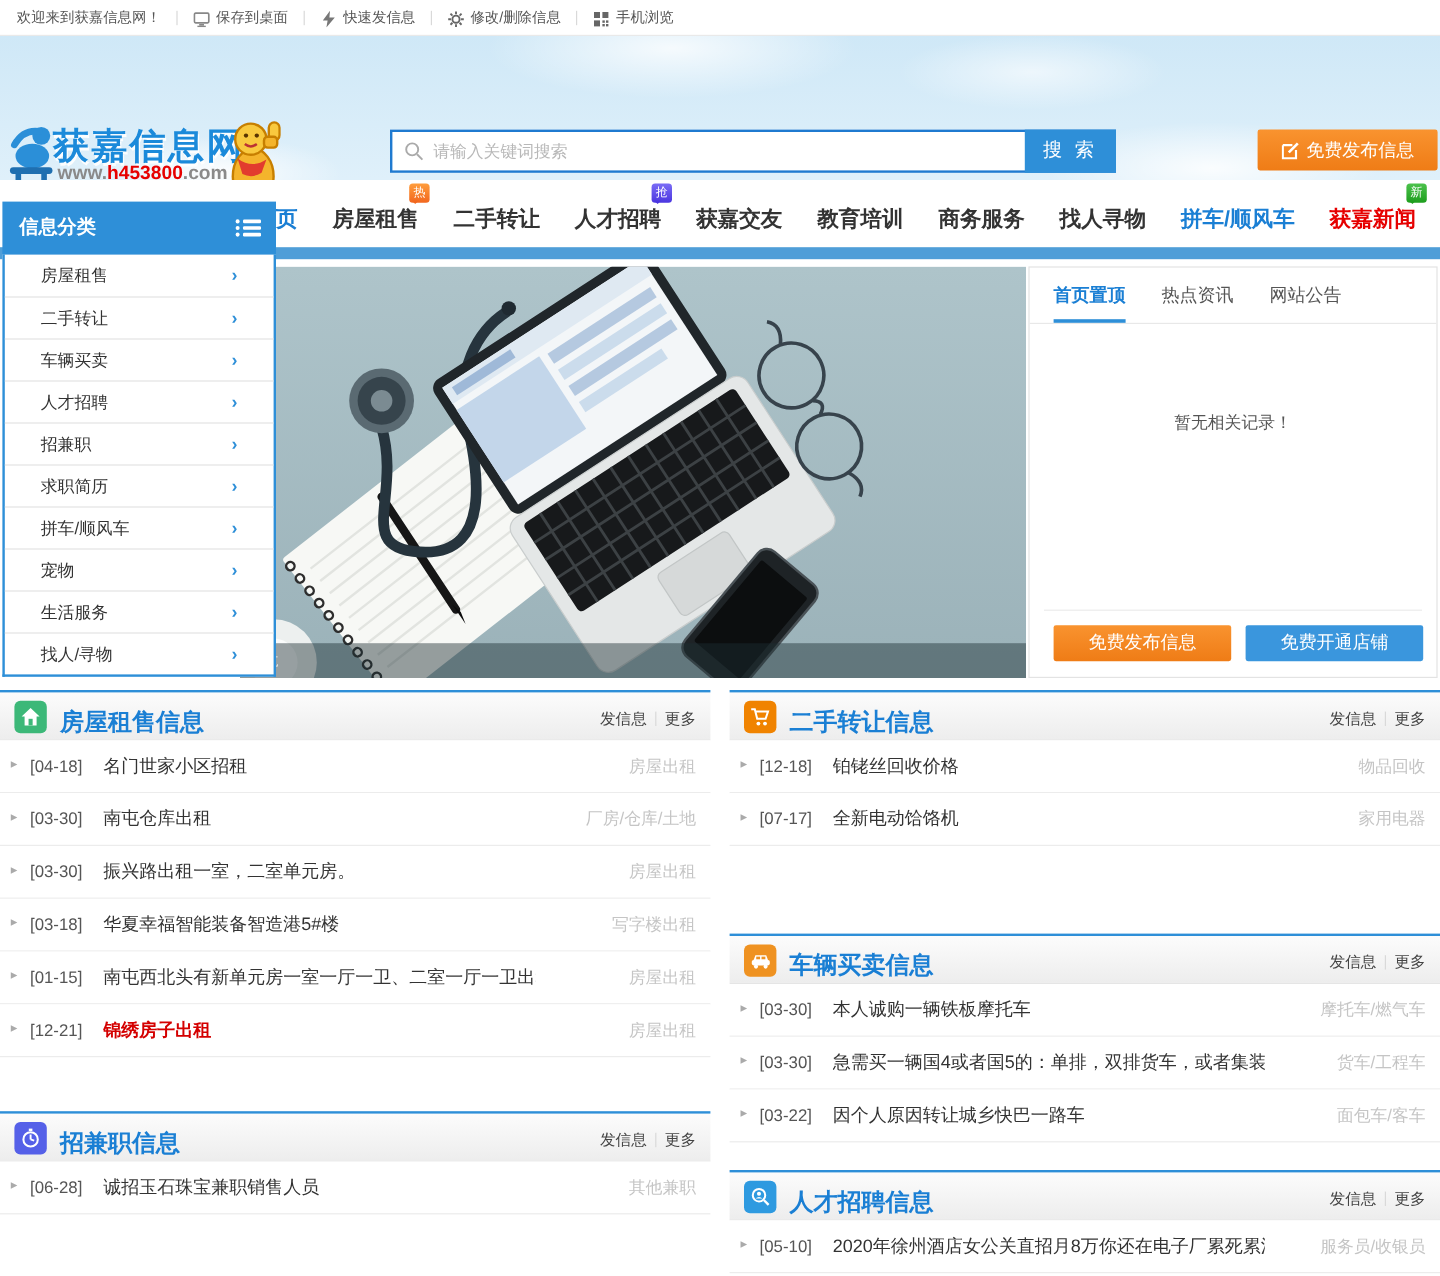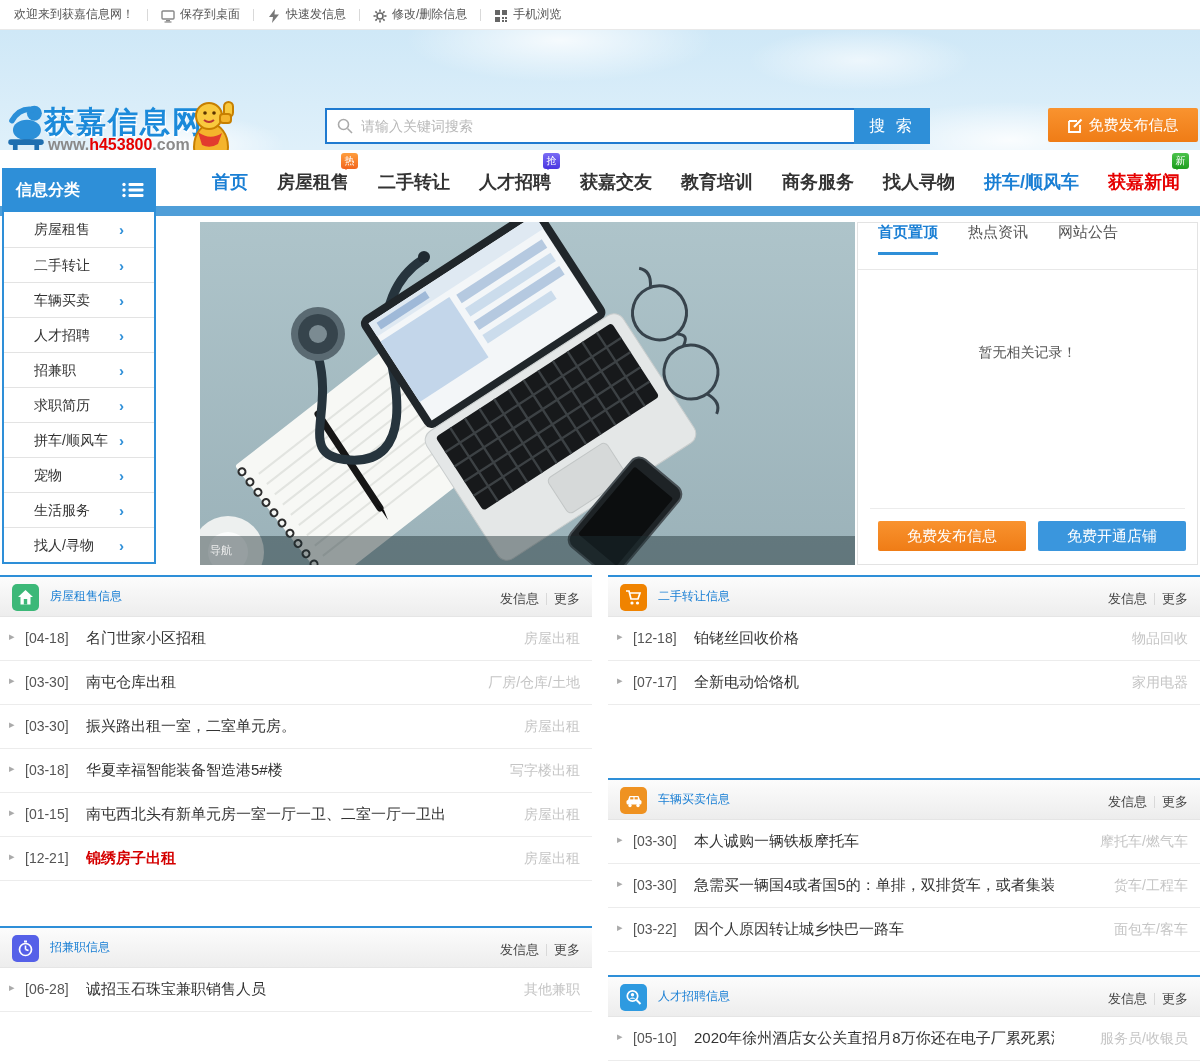--- a/index.html
+++ b/index.html
@@ -60,7 +60,7 @@
   .nav-strip { position:absolute; left:0; top:206px; width:1200px; height:10px; background:#4f9ed8; }
 
   
-  .side { position:absolute; left:2px; top:168px; width:154px; z-index:5; }
+  .side { position:absolute; left:2px; top:168px; width:228px; z-index:5; }
   .side-head { height:44px; background:#2e8fd8; color:#fff; font-size:16px; font-weight:bold;
                line-height:44px; padding-left:14px; position:relative; }
   .side-head svg { position:absolute; right:12px; top:14px; }

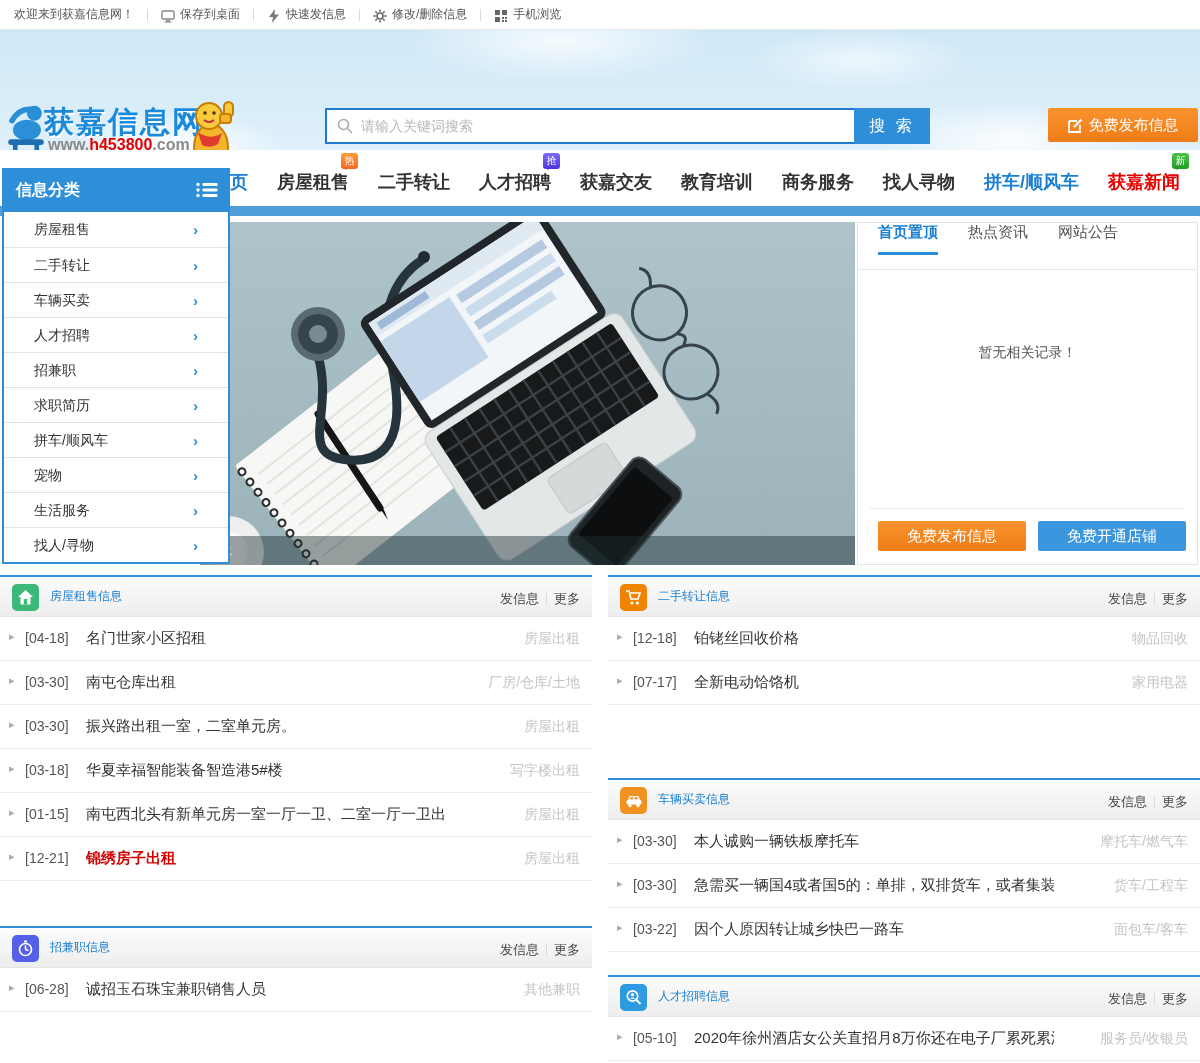--- a/index.html
+++ b/index.html
@@ -79,7 +79,7 @@
   .rpanel { position:absolute; left:857px; top:222px; width:341px; height:343px; background:#fff;
             border:1px solid #e3e3e3; }
   .rp-tabs { height:47px; border-bottom:1px solid #e8e8e8; padding-left:20px; display:flex; gap:30px;
-             align-items:flex-start; }
+             align-items:flex-end; }
   .rp-tab { font-size:15px; color:#555; padding-bottom:13px; cursor:pointer; }
   .rp-tab.active { color:#1a7fd4; font-weight:bold; padding-bottom:10px; border-bottom:3px solid #2e8fd8; }
   .rp-empty { margin-top:74px; text-align:center; color:#555; font-size:14px; }

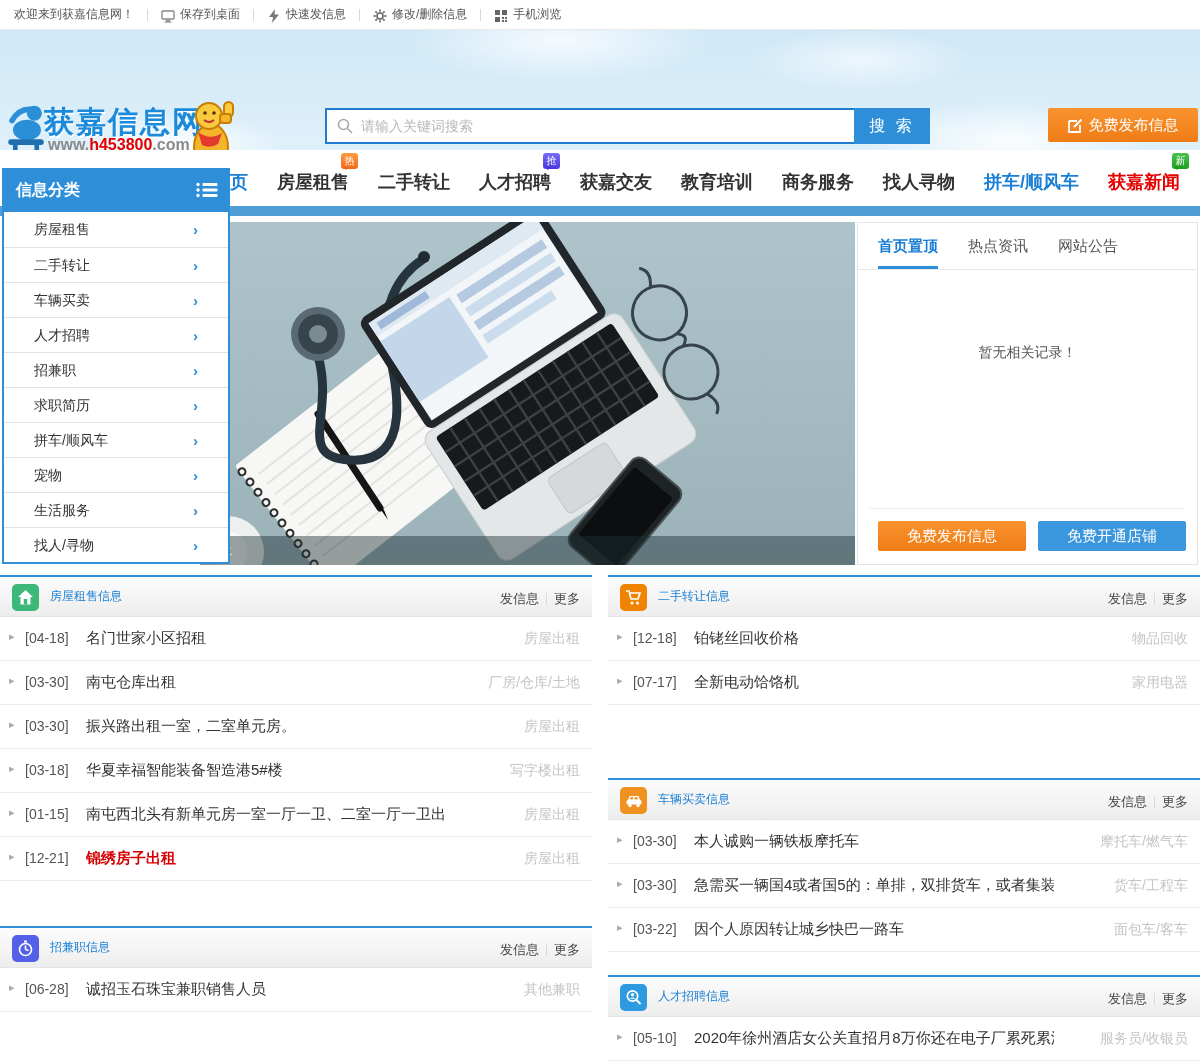--- a/index.html
+++ b/index.html
@@ -95,7 +95,7 @@
               display:flex; align-items:center; justify-content:center; }
   .ic-green { background:#3cb878; } .ic-orange { background:#f08300; } .ic-car { background:#ef9221; }
   .ic-indigo { background:#5560e8; } .ic-blue { background:#2e9ae0; }
-  .sec-title { position:absolute; left:50px; top:11px; font-size:12px; font-weight:normal; color:#1a7fd4; }
+  .sec-title { position:absolute; left:50px; top:11px; font-size:20px; font-weight:bold; color:#1a7fd4; }
   .sec-links { position:absolute; right:12px; top:13px; font-size:13px; color:#444; display:flex;
                align-items:center; }
   .sec-links span { cursor:pointer; }

